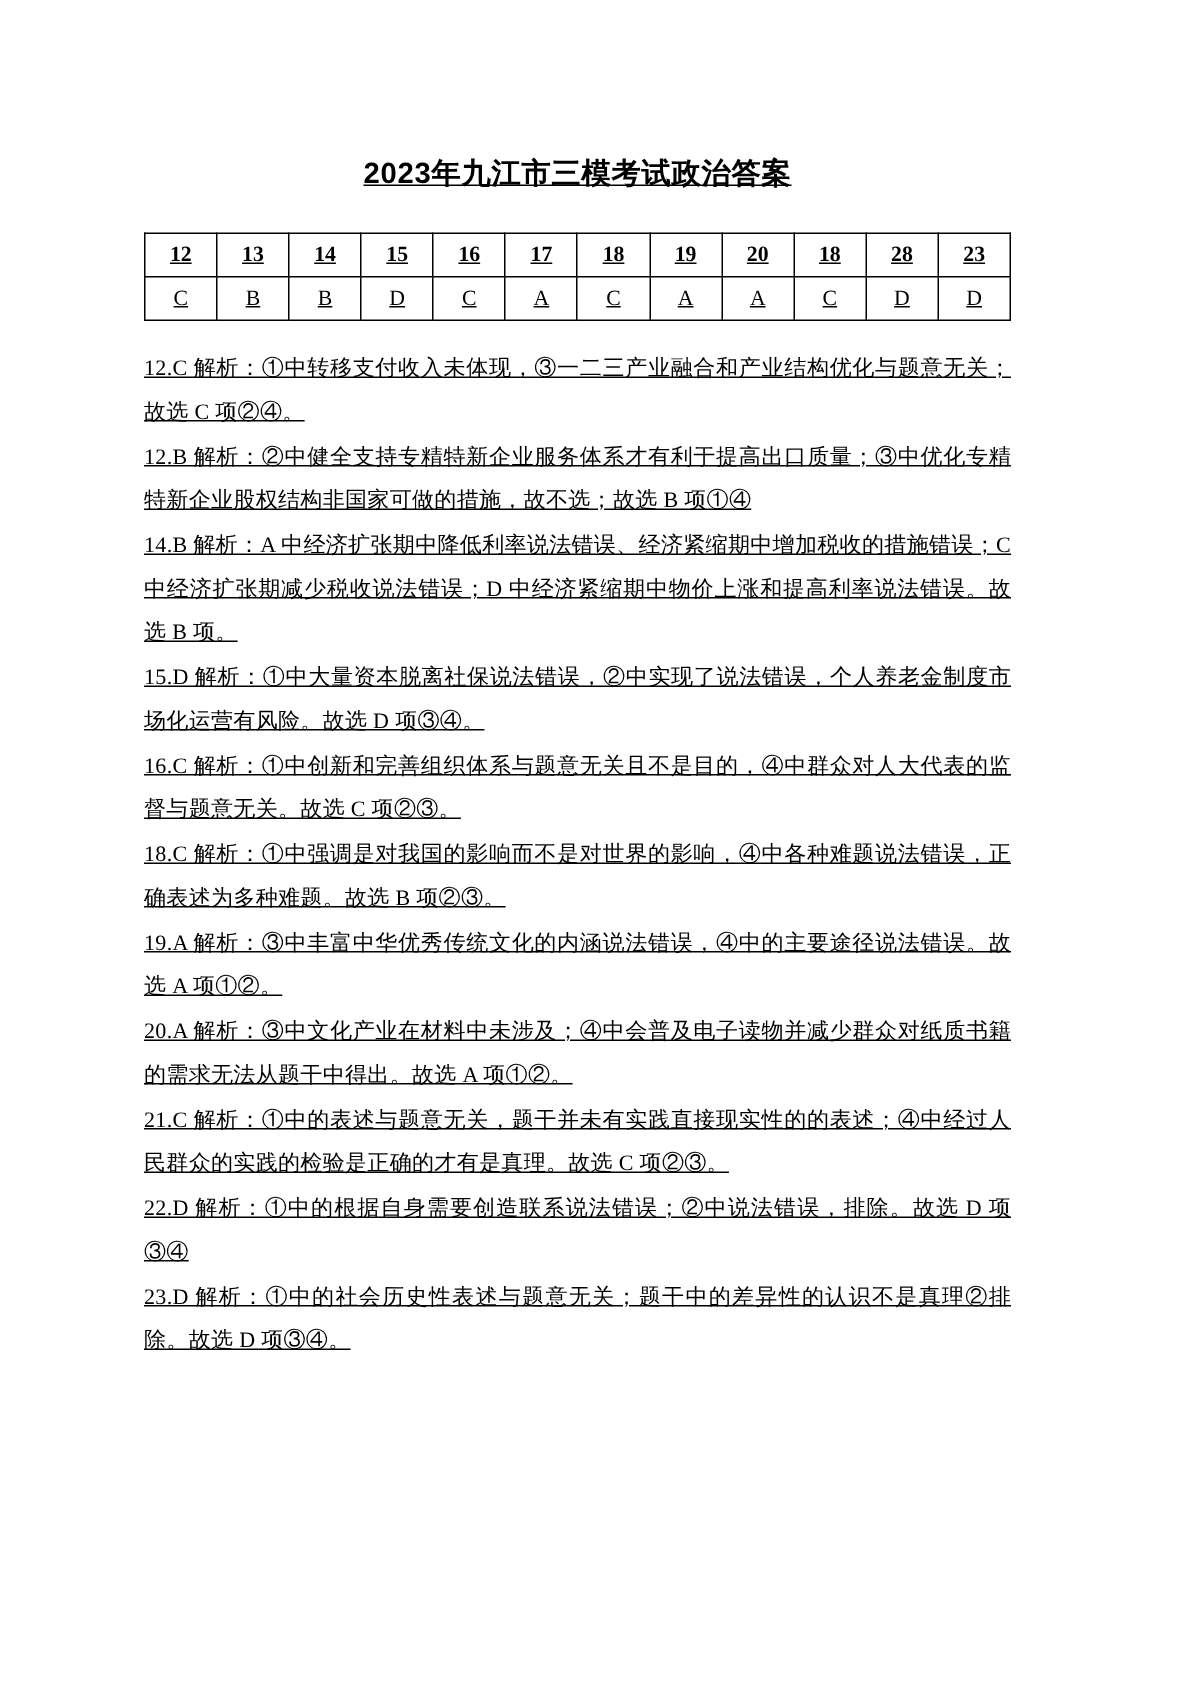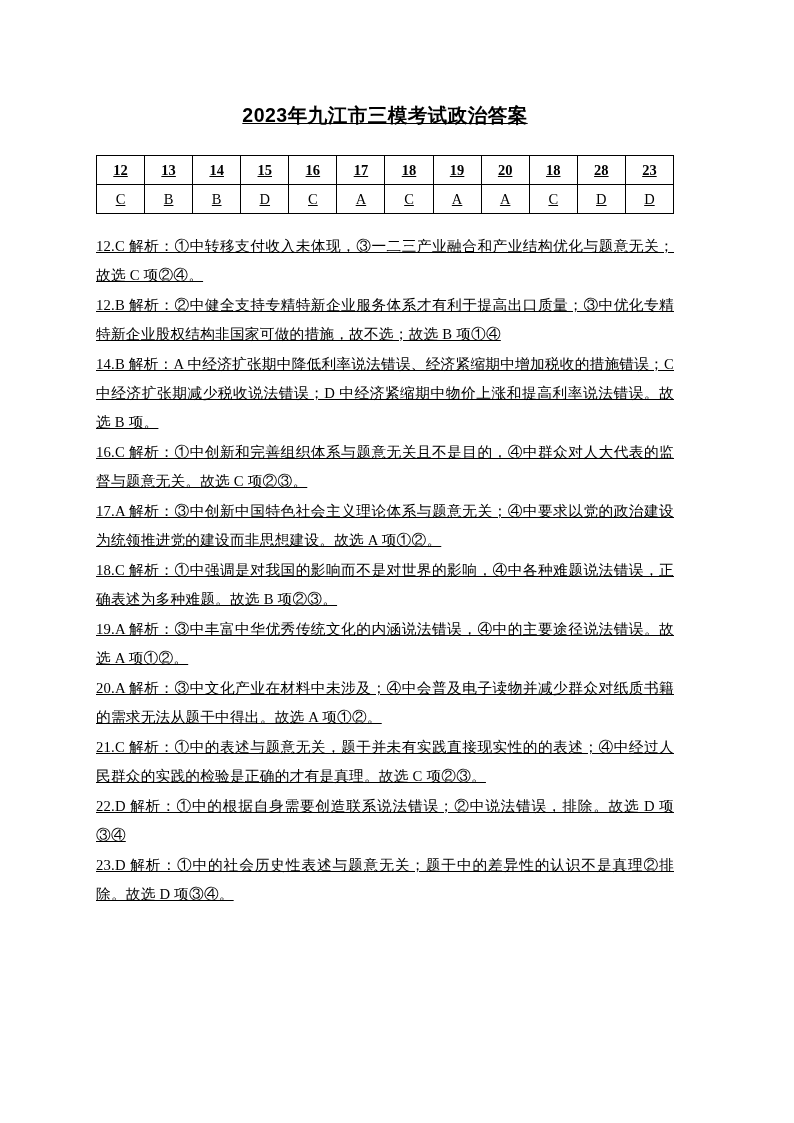--- a/index.html
+++ b/index.html
@@ -109,6 +109,7 @@
     <p class="exp-item">12.C 解析：①中转移支付收入未体现，③一二三产业融合和产业结构优化与题意无关；故选 C 项②④。</p>
     <p class="exp-item">12.B 解析：②中健全支持专精特新企业服务体系才有利于提高出口质量；③中优化专精特新企业股权结构非国家可做的措施，故不选；故选 B 项①④</p>
     <p class="exp-item">14.B 解析：A 中经济扩张期中降低利率说法错误、经济紧缩期中增加税收的措施错误；C 中经济扩张期减少税收说法错误；D 中经济紧缩期中物价上涨和提高利率说法错误。故选 B 项。</p>
+    <p class="exp-item">15.D 解析：①中大量资本脱离社保说法错误，②中实现了说法错误，个人养老金制度市场化运营有风险。故选 D 项③④。</p>
     <p class="exp-item">16.C 解析：①中创新和完善组织体系与题意无关且不是目的，④中群众对人大代表的监督与题意无关。故选 C 项②③。</p>
     <p class="exp-item">17.A 解析：③中创新中国特色社会主义理论体系与题意无关；④中要求以党的政治建设为统领推进党的建设而非思想建设。故选 A 项①②。</p>
     <p class="exp-item">18.C 解析：①中强调是对我国的影响而不是对世界的影响，④中各种难题说法错误，正确表述为多种难题。故选 B 项②③。</p>

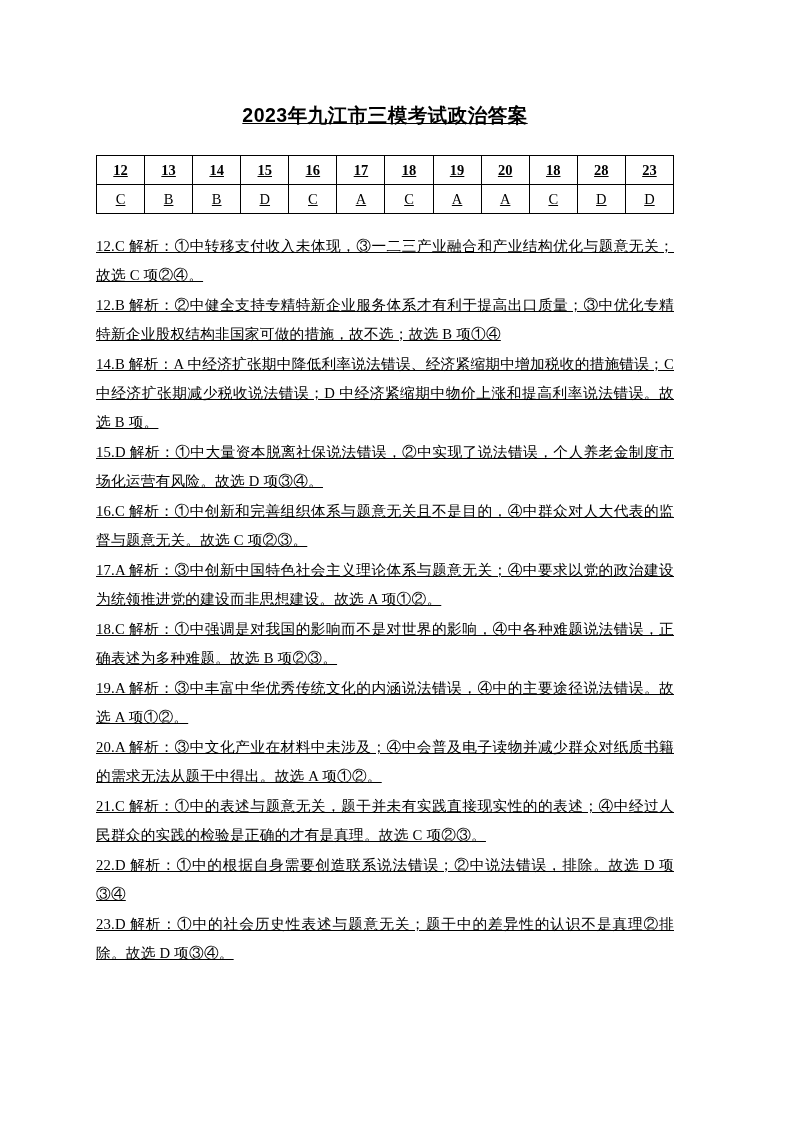--- a/index.html
+++ b/index.html
@@ -111,7 +111,6 @@
     <p class="exp-item">14.B 解析：A 中经济扩张期中降低利率说法错误、经济紧缩期中增加税收的措施错误；C 中经济扩张期减少税收说法错误；D 中经济紧缩期中物价上涨和提高利率说法错误。故选 B 项。</p>
     <p class="exp-item">15.D 解析：①中大量资本脱离社保说法错误，②中实现了说法错误，个人养老金制度市场化运营有风险。故选 D 项③④。</p>
     <p class="exp-item">16.C 解析：①中创新和完善组织体系与题意无关且不是目的，④中群众对人大代表的监督与题意无关。故选 C 项②③。</p>
-    <p class="exp-item">17.A 解析：③中创新中国特色社会主义理论体系与题意无关；④中要求以党的政治建设为统领推进党的建设而非思想建设。故选 A 项①②。</p>
     <p class="exp-item">18.C 解析：①中强调是对我国的影响而不是对世界的影响，④中各种难题说法错误，正确表述为多种难题。故选 B 项②③。</p>
     <p class="exp-item">19.A 解析：③中丰富中华优秀传统文化的内涵说法错误，④中的主要途径说法错误。故选 A 项①②。</p>
     <p class="exp-item">20.A 解析：③中文化产业在材料中未涉及；④中会普及电子读物并减少群众对纸质书籍的需求无法从题干中得出。故选 A 项①②。</p>

